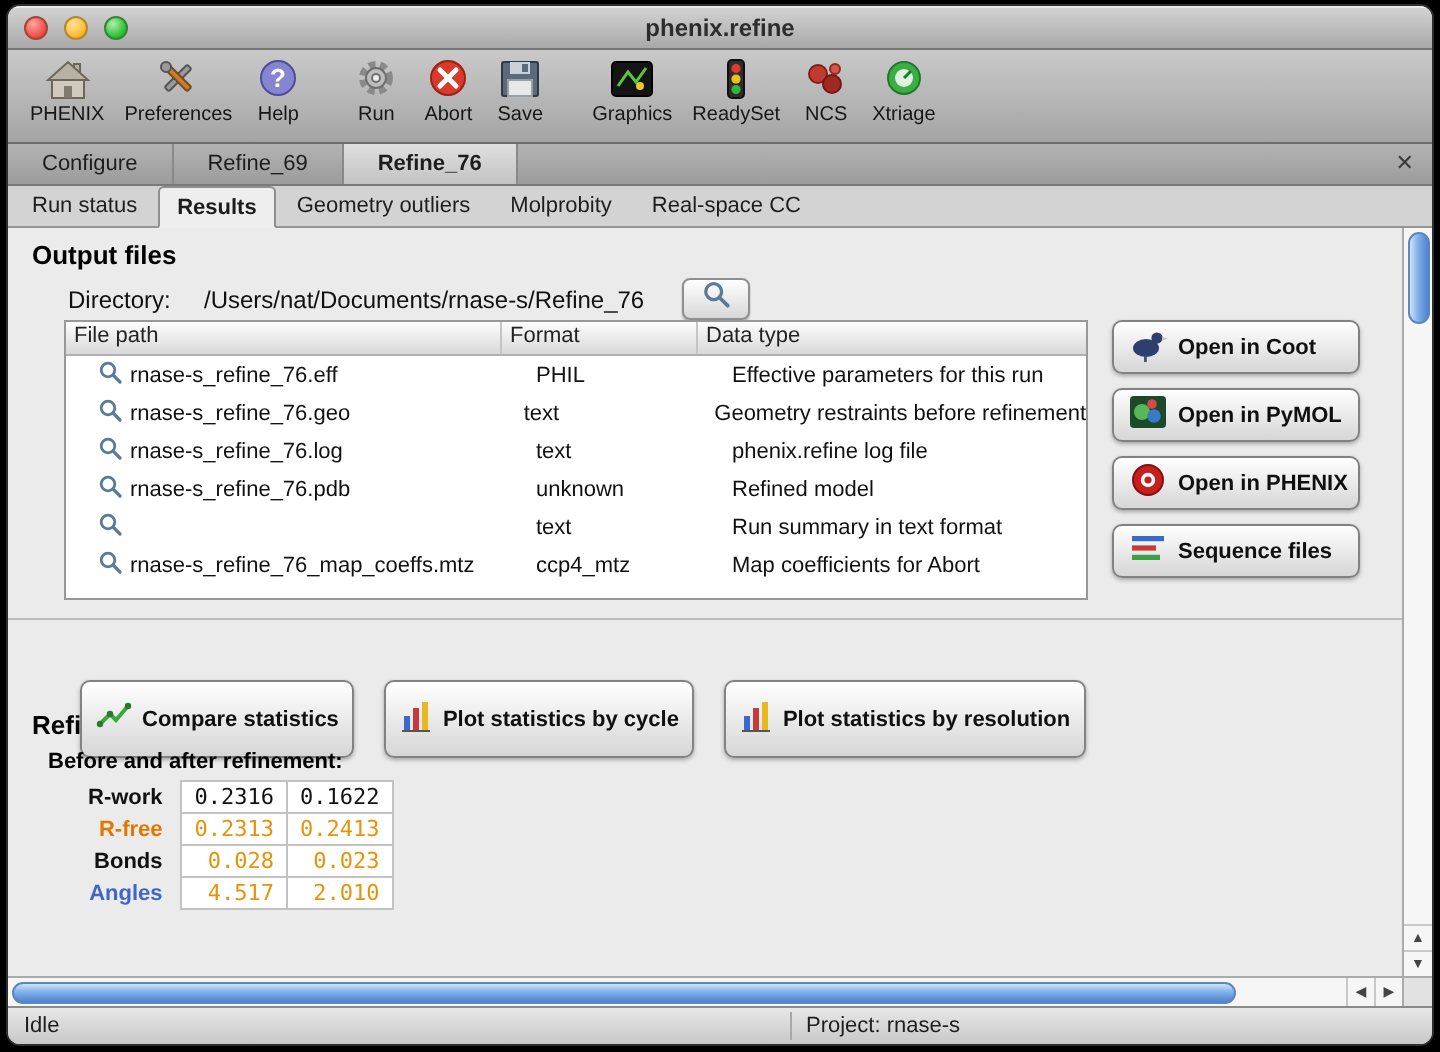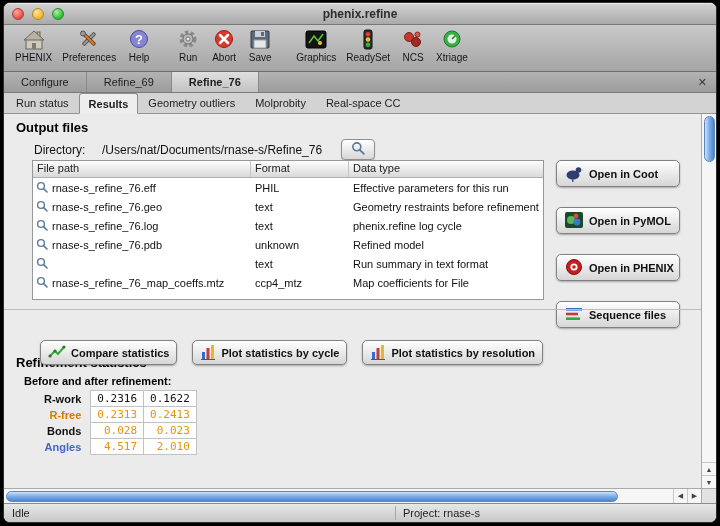--- a/index.html
+++ b/index.html
@@ -74,7 +74,7 @@
   .fc3 { flex:1; padding-left:4px; white-space:nowrap; }
 
   .openbtns { position:absolute; left:552px; top:46px; width:124px;
-              display:flex; flex-direction:column; gap:20px; }
+              display:flex; flex-direction:column; gap:7px; }
   .btn { display:flex; align-items:center; gap:5px; height:27px; padding:0 7px;
          border:1px solid #828282; border-radius:5px;
          background:linear-gradient(#ffffff,#d6d6d6);

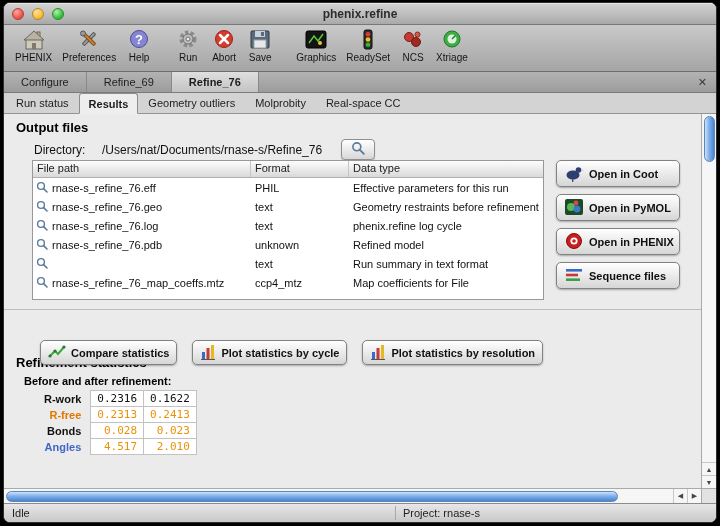--- a/index.html
+++ b/index.html
@@ -68,7 +68,7 @@
              border-bottom:1px solid #b0b0b0; font-size:11px; color:#222; }
   .fh { padding:1px 4px; border-right:1px solid #c5c5c5; }
   .fh.c1 { width:218px; } .fh.c2 { width:98px; } .fh.c3 { flex:1; border-right:none; }
-  .frow { display:flex; height:19px; align-items:center; font-size:11px; color:#111; }
+  .frow { display:flex; height:19px; align-items:center; font-size:11px; color:#111;padding-left:13px; }
   .fc1 { width:218px; display:flex; align-items:center; gap:4px; padding-left:3px; overflow:hidden; white-space:nowrap; }
   .fc2 { width:98px; padding-left:4px; }
   .fc3 { flex:1; padding-left:4px; white-space:nowrap; }

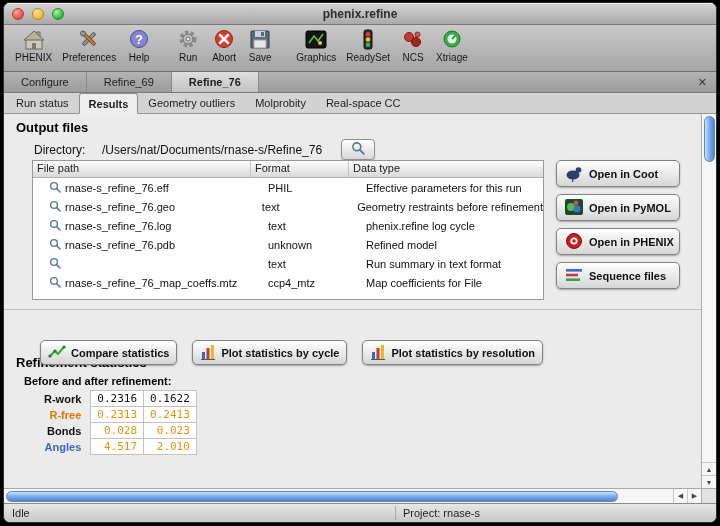--- a/index.html
+++ b/index.html
@@ -311,7 +311,7 @@
             <span>rnase-s_refine_76.log</span>
           </div>
         <div class="fc2">text</div>
-        <div class="fc3">phenix.refine log cycle</div>
+        <div class="fc3">phenix.refine log file</div>
       </div>
       <div class="frow">
         <div class="fc1">

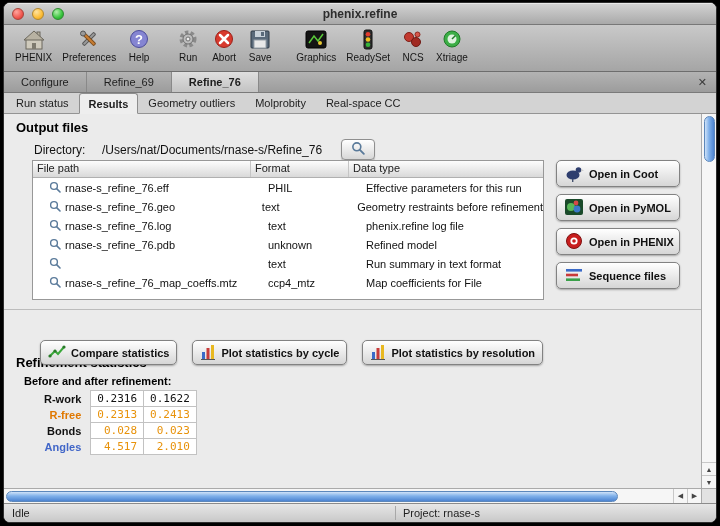--- a/index.html
+++ b/index.html
@@ -343,7 +343,7 @@
             <span>rnase-s_refine_76_map_coeffs.mtz</span>
           </div>
         <div class="fc2">ccp4_mtz</div>
-        <div class="fc3">Map coefficients for File</div>
+        <div class="fc3">Map coefficients for Abort</div>
       </div>
     </div>
 

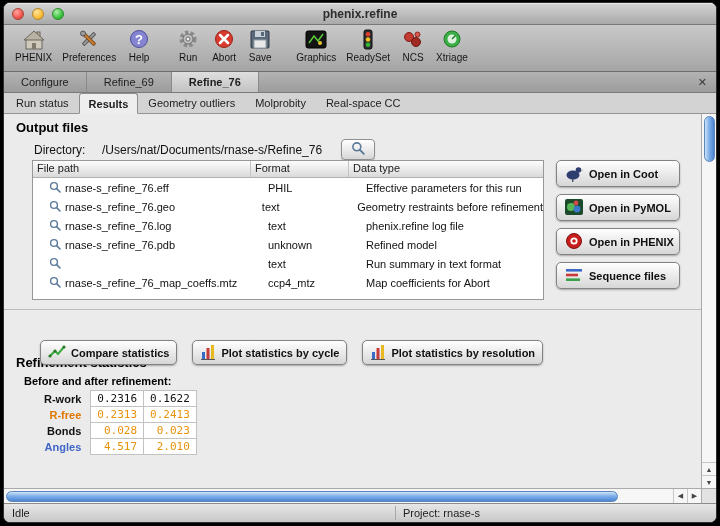--- a/index.html
+++ b/index.html
@@ -84,7 +84,7 @@
   .divider { position:absolute; left:0; right:15px; top:195px; border-top:1px solid #bcbcbc; }
   #heading-refine { top:201px;margin-top:40px; }
   .statbtns { position:absolute; left:36px; top:226px; display:flex; gap:15px; }
-  .statbtn { height:25px; }
+  .statbtn { height:39px; }
   .subhead { position:absolute; left:20px; top:261px; font-size:11px; font-weight:bold; color:#000;text-align:center; }
 
   .statstable { position:absolute; left:38px; top:276px; border-collapse:collapse; font-size:11px; }

